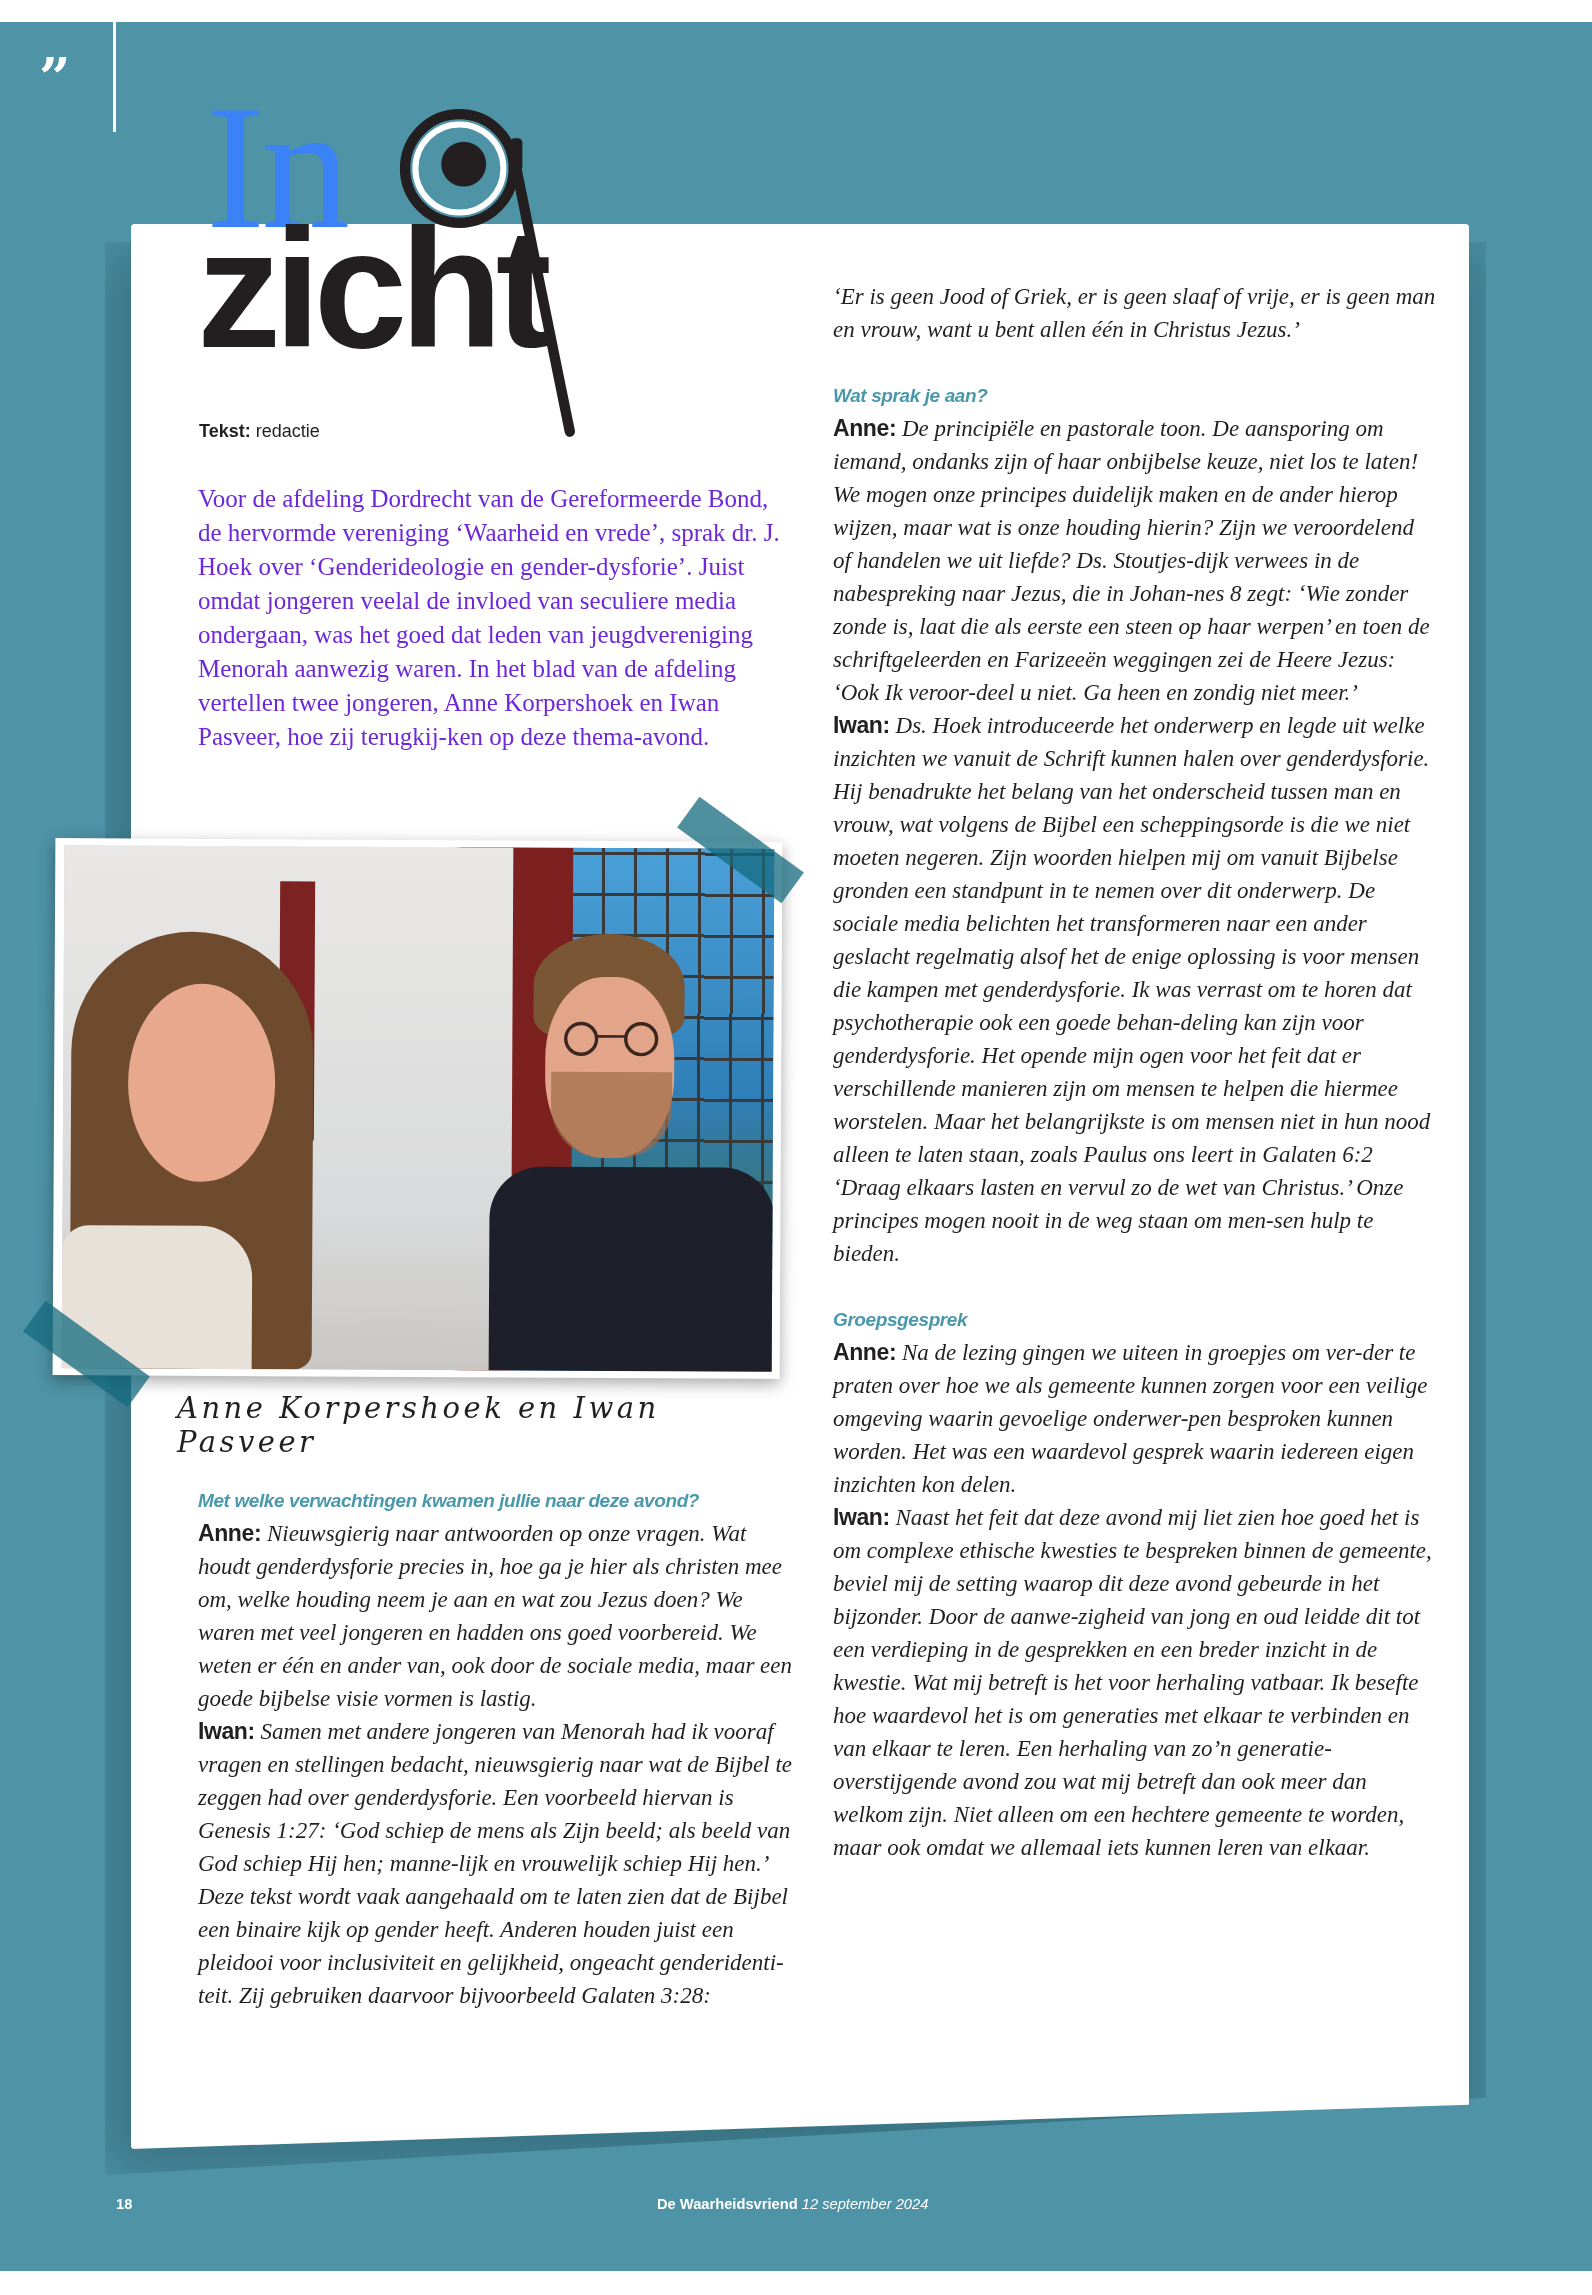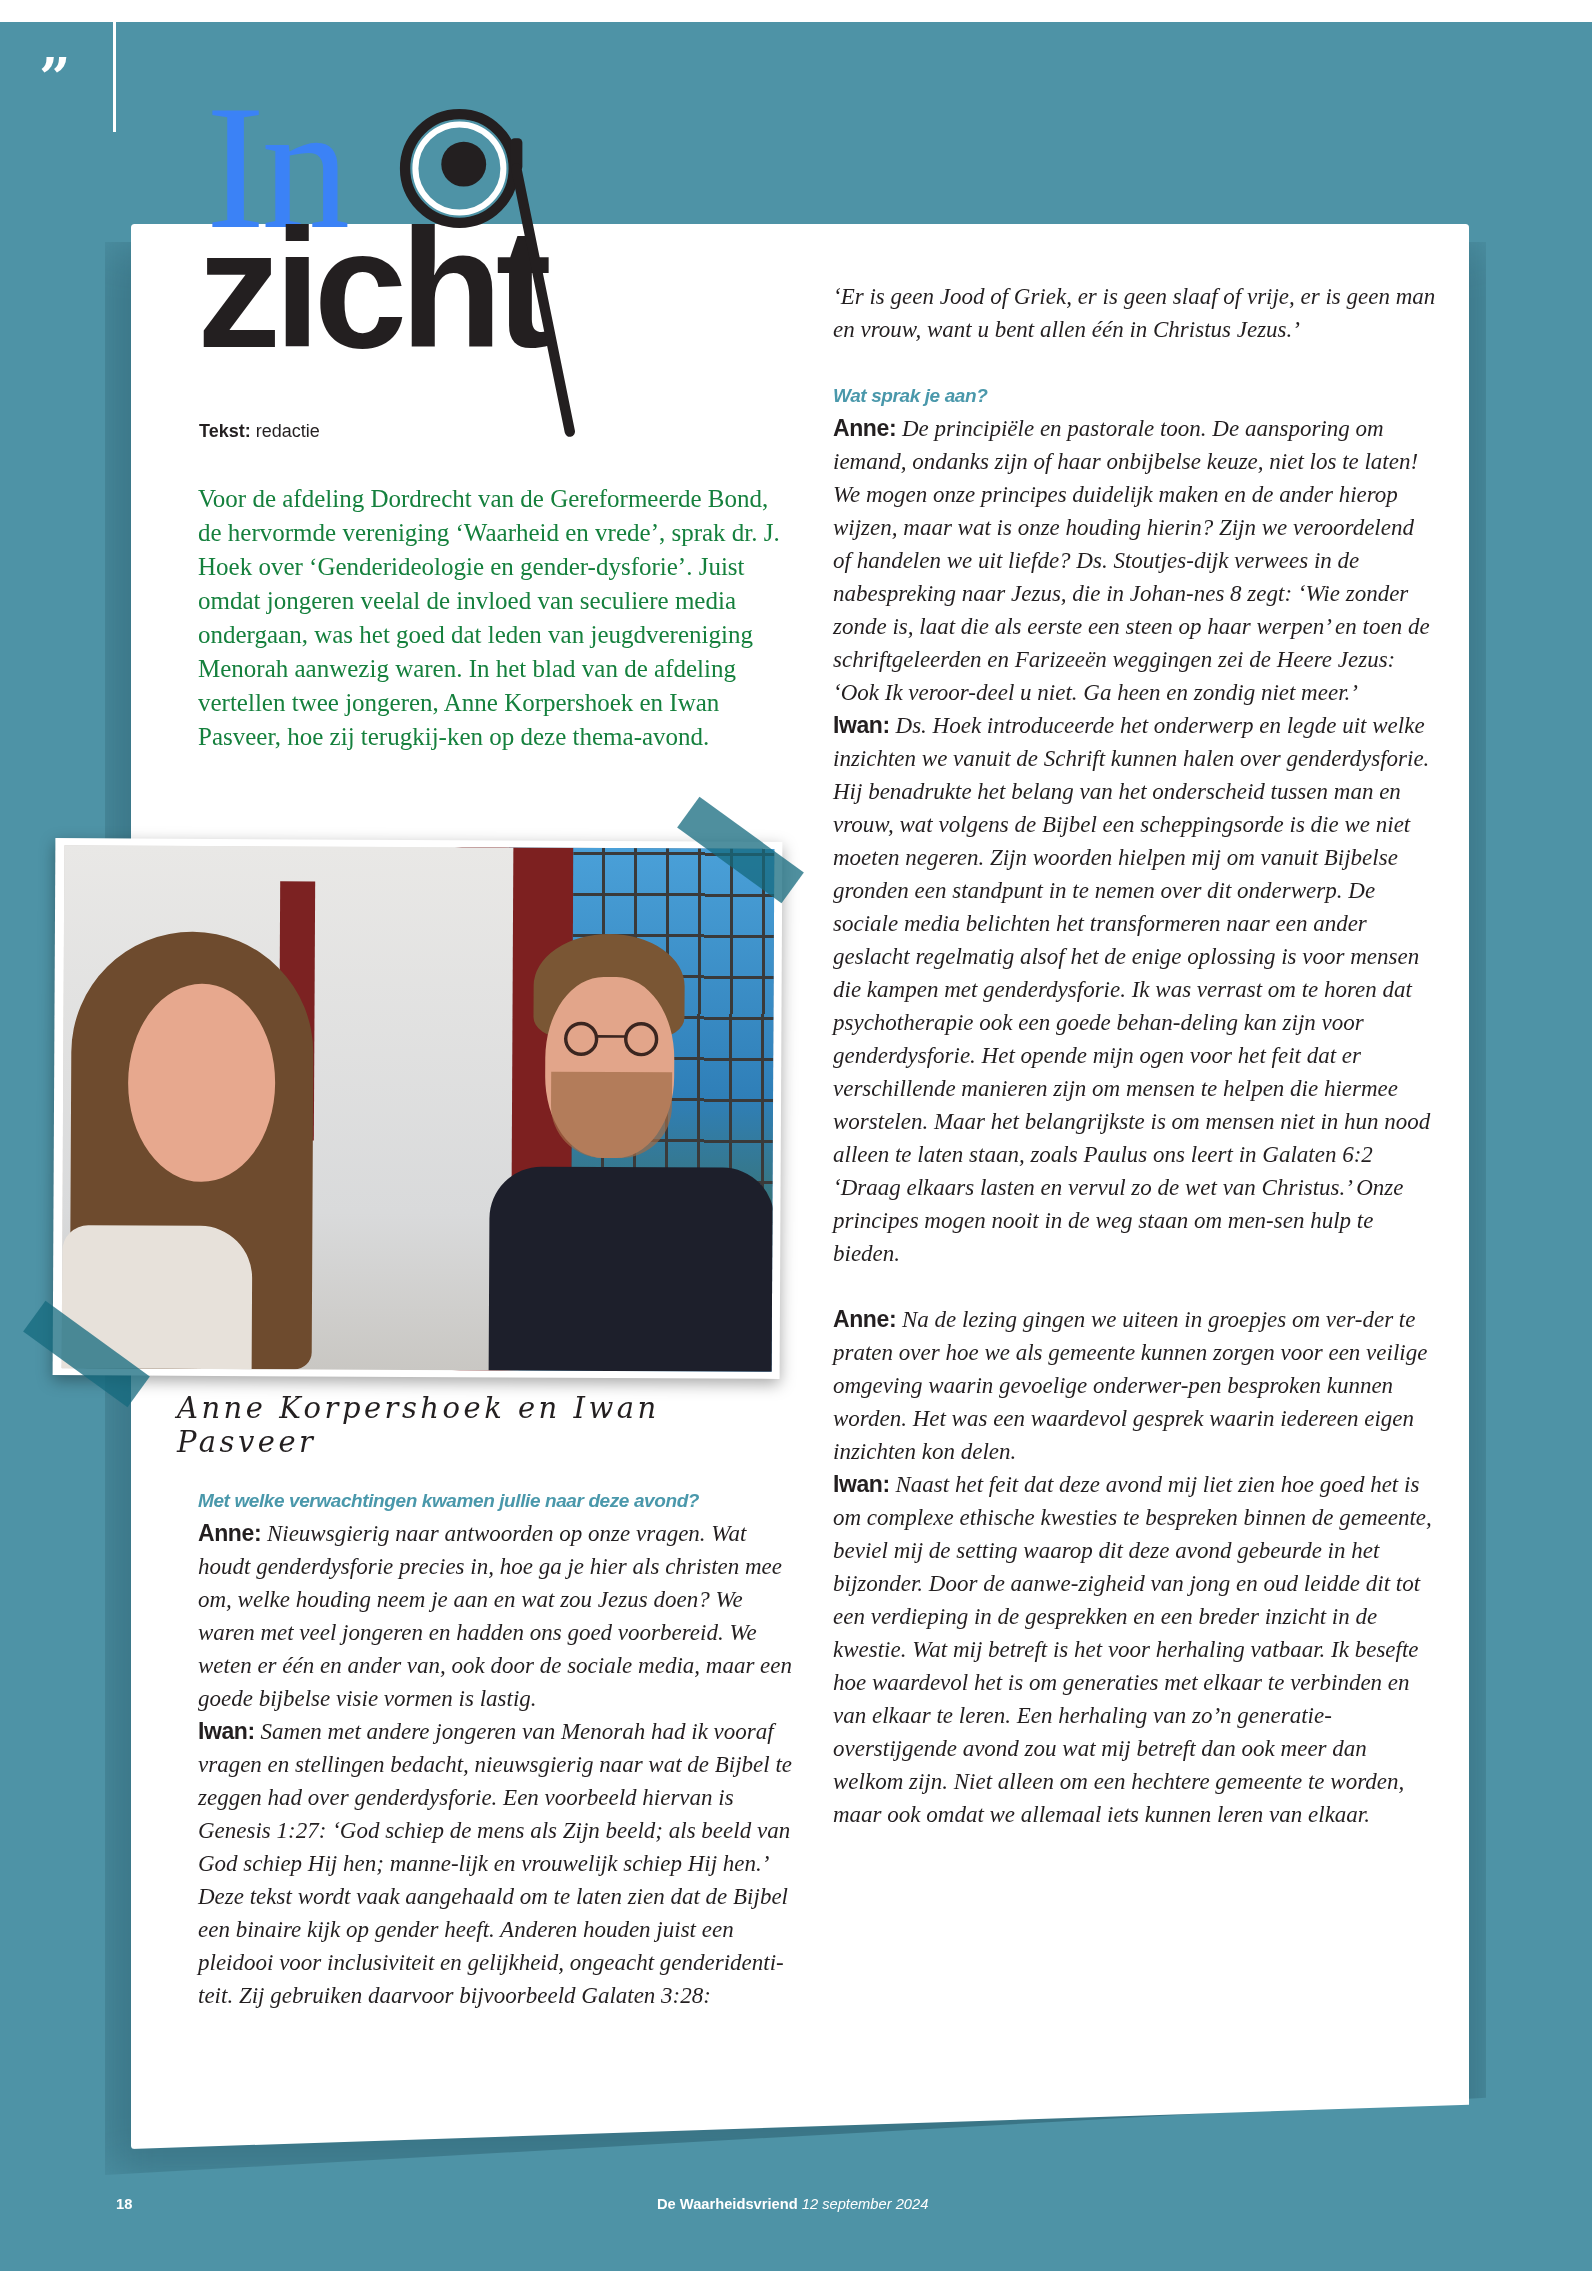--- a/index.html
+++ b/index.html
@@ -49,7 +49,7 @@
 
   .intro {
     position: absolute; left: 198px; top: 482px; width: 587px;
-    font-family: "Liberation Serif", serif; font-size: 25px; line-height: 34px; color: #15803d;
+    font-family: "Liberation Serif", serif; font-size: 25px; line-height: 34px; color: #6d28d9;
   }
 
   

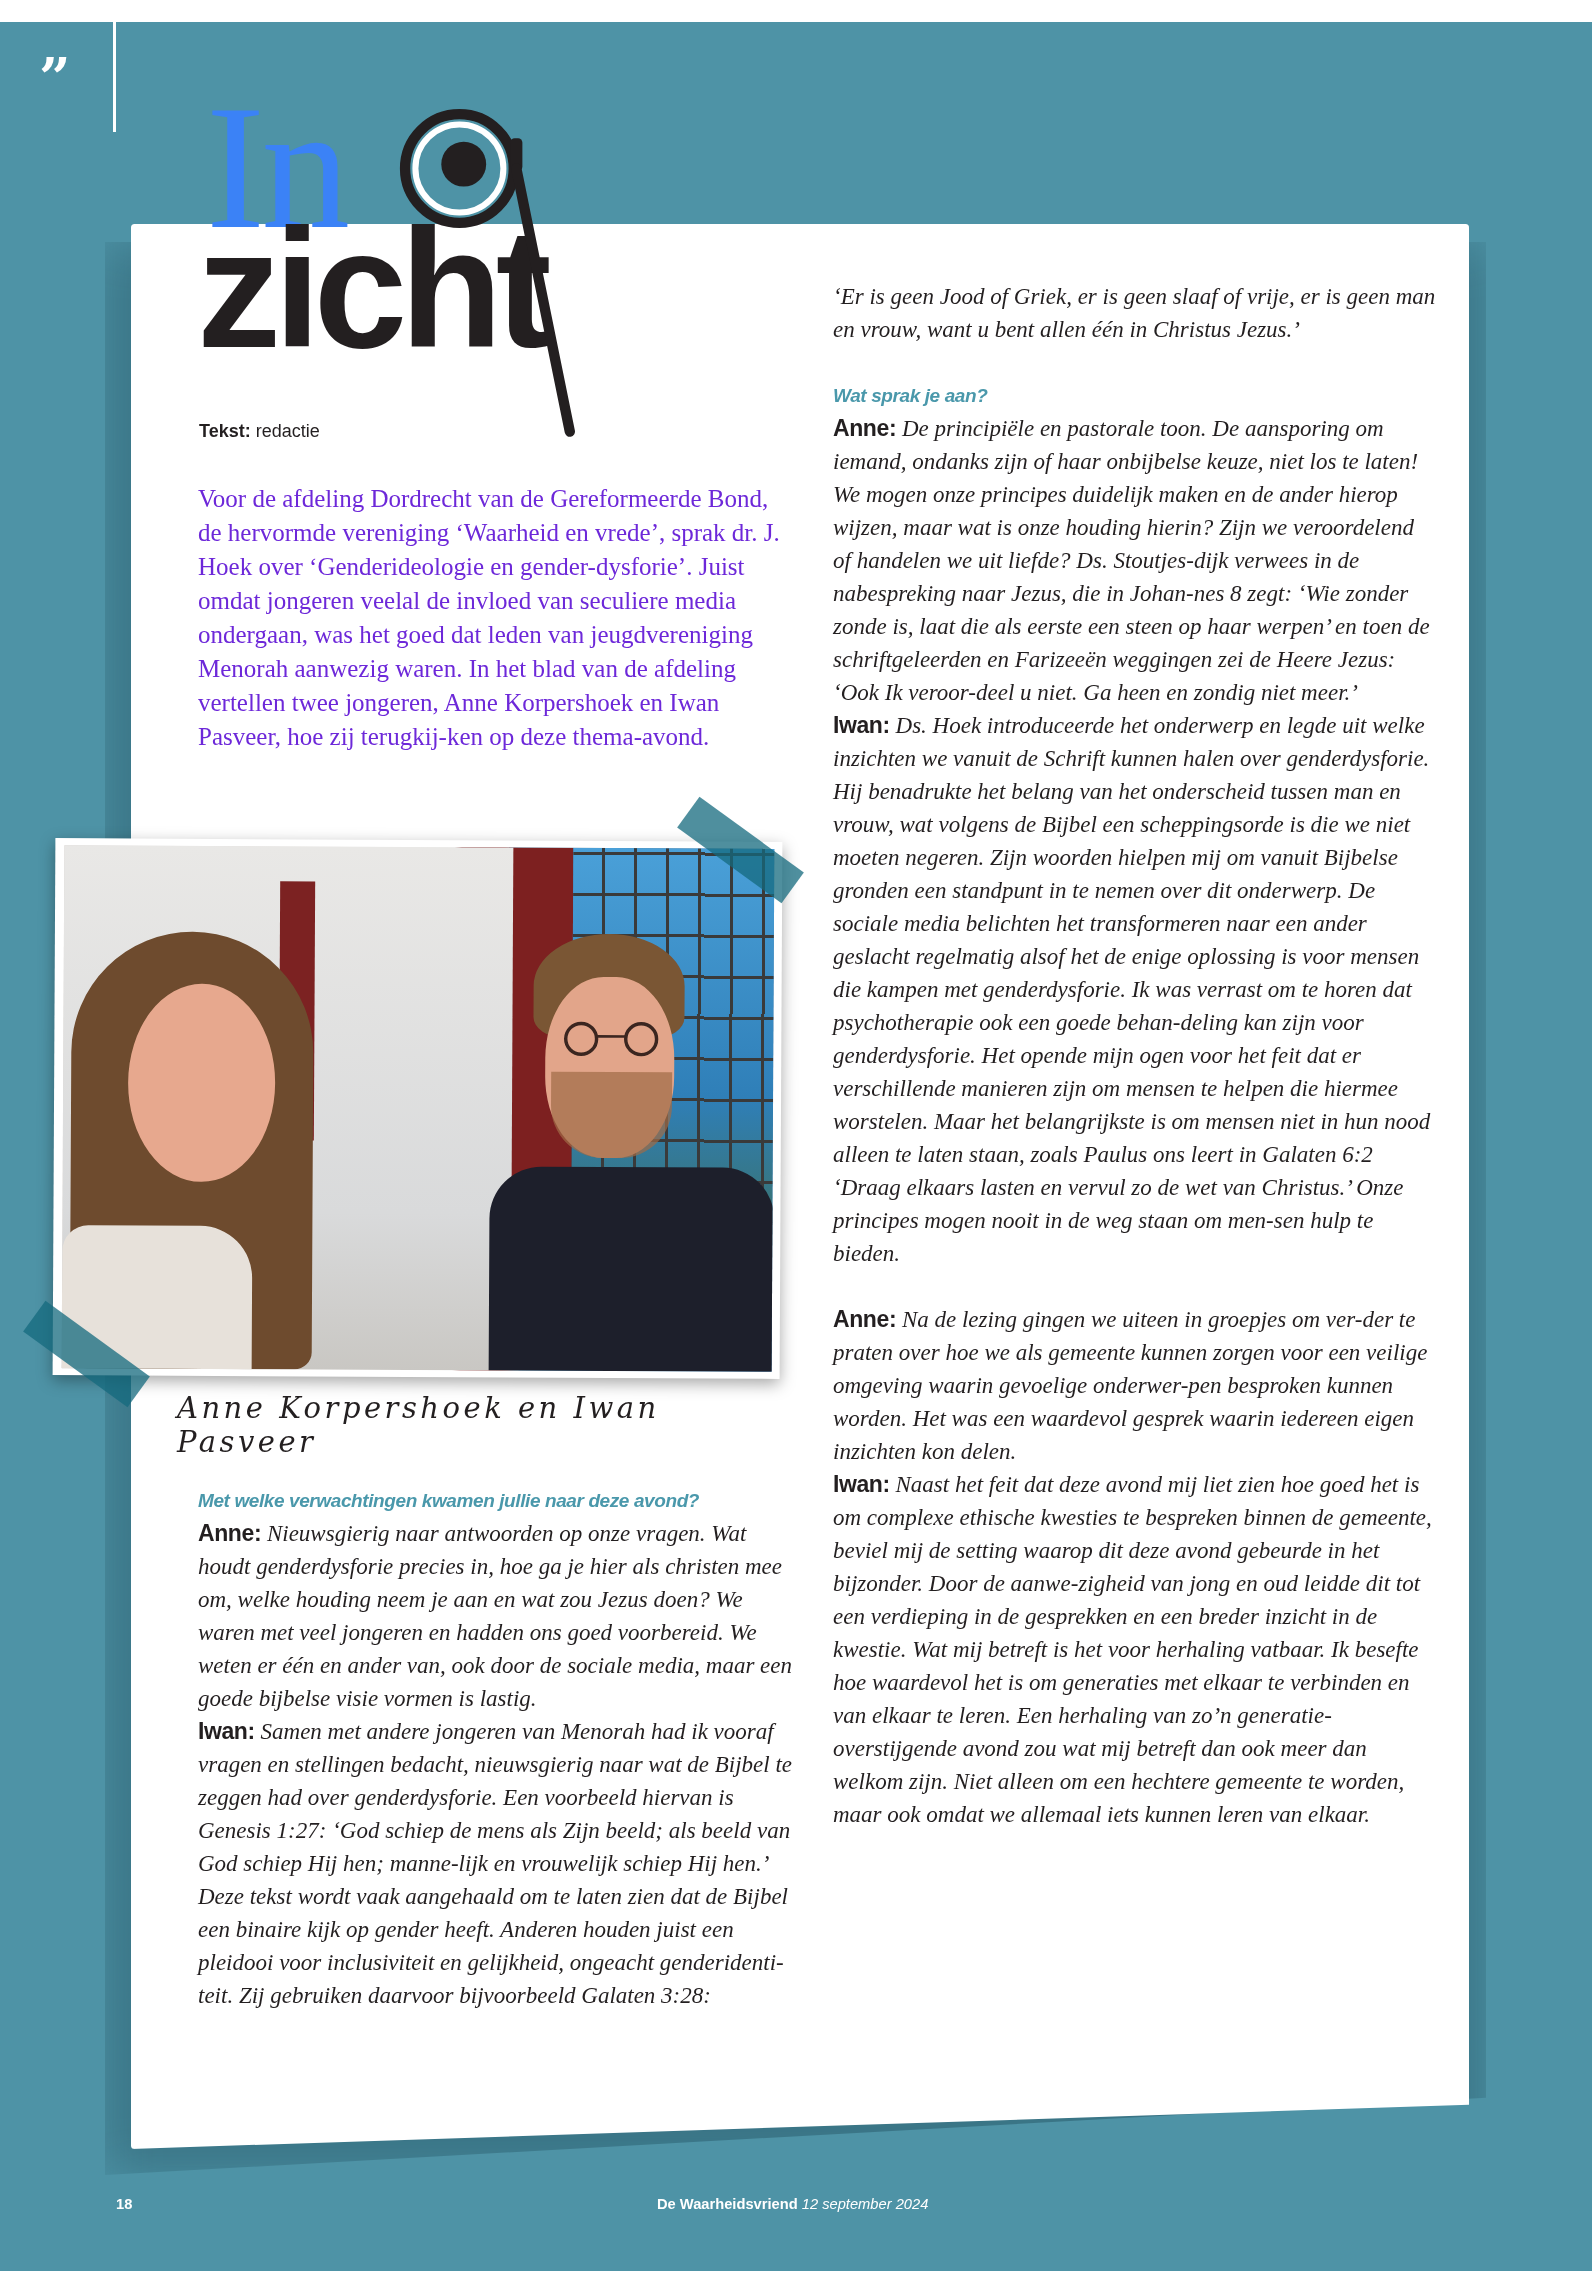--- a/index.html
+++ b/index.html
@@ -188,6 +188,7 @@
   </p>
   <div class="gap"></div>
 
+  <p class="heading">Groepsgesprek</p>
   <p>
     <span class="speaker">Anne:</span>
     <span>Na de lezing gingen we uiteen in groepjes om ver-der te praten over hoe we als gemeente kunnen zorgen voor een veilige omgeving waarin gevoelige onderwer-pen besproken kunnen worden. Het was een waardevol gesprek waarin iedereen eigen inzichten kon delen.</span>

